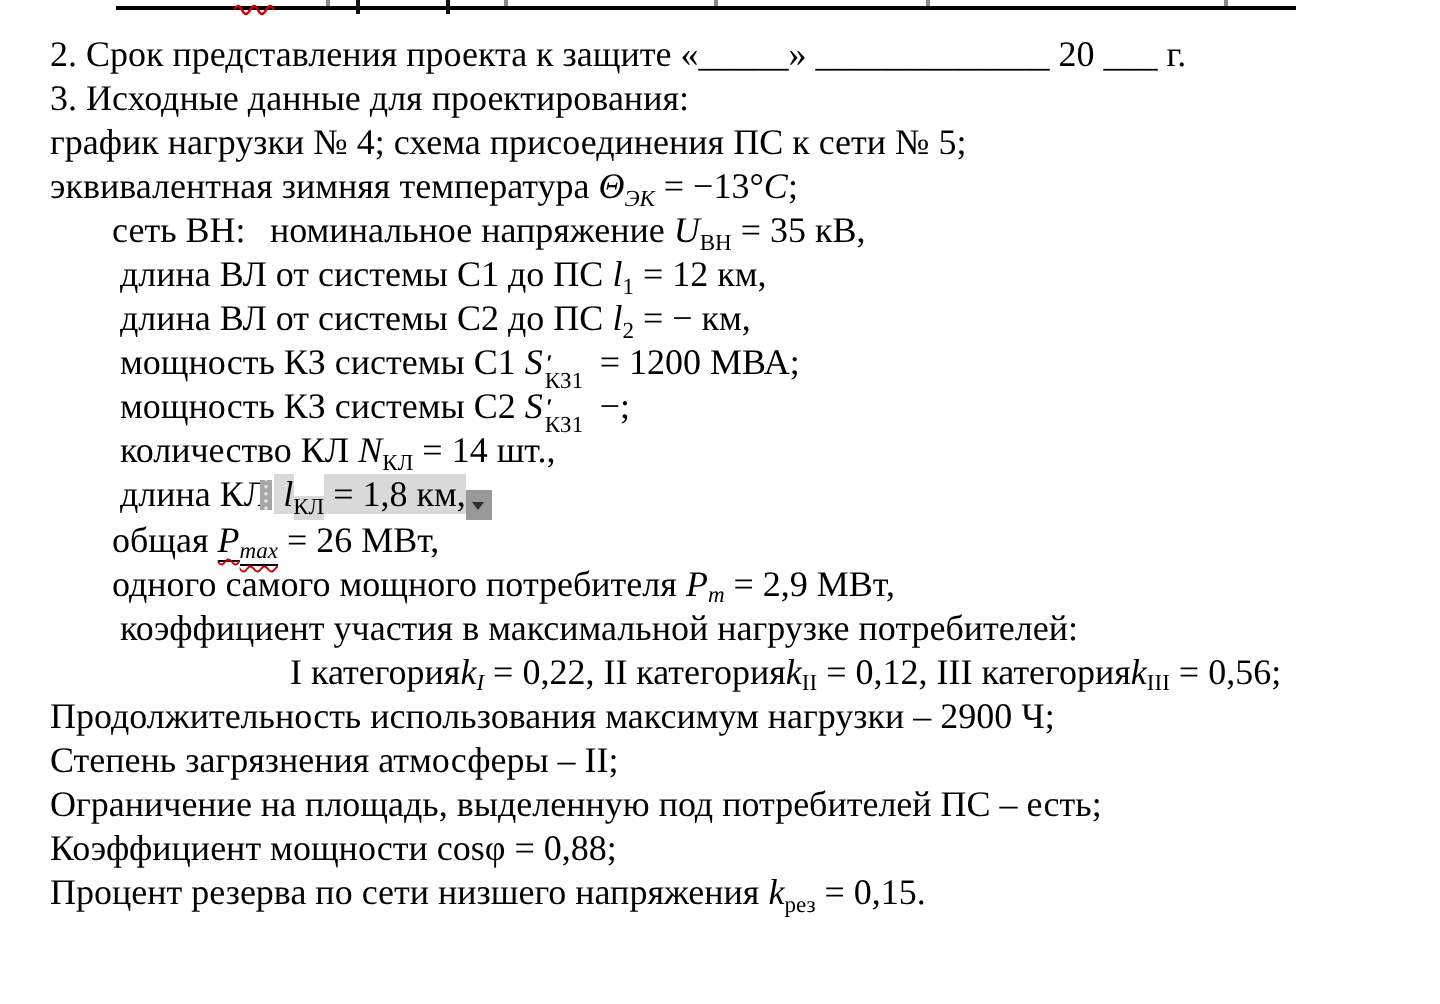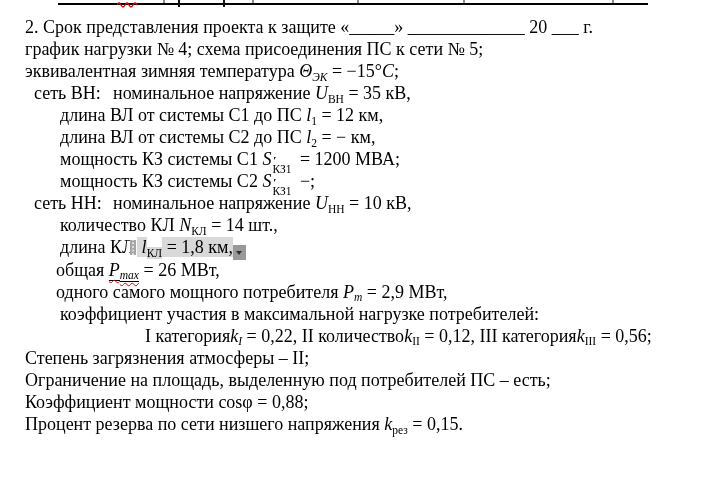--- a/index.html
+++ b/index.html
@@ -84,6 +84,7 @@
 
   <div class="lines">
       <div class="line ind-0"><span class="">2. Срок представления проекта к защите «_____» _____________ 20 ___ г.</span></div>
+      <div class="line ind-0"><span class="">3. Исходные данные для проектирования:</span></div>
       <div class="line ind-0"><span class="">график нагрузки № 4; схема присоединения ПС к сети № 5;</span></div>
       <div class="line ind-0"><span class="">эквивалентная зимняя температура </span><span class="it">Θ</span><span class="it sub">ЭК</span><span class=""> = −15°</span><span class="it">С</span><span class="">;</span></div>
       <div class="line ind-s"><span class="lbl">сеть ВН:</span><span class="">номинальное напряжение </span><span class="it">U</span><span class="sub">ВН</span><span class=""> = 35 кВ,</span></div>

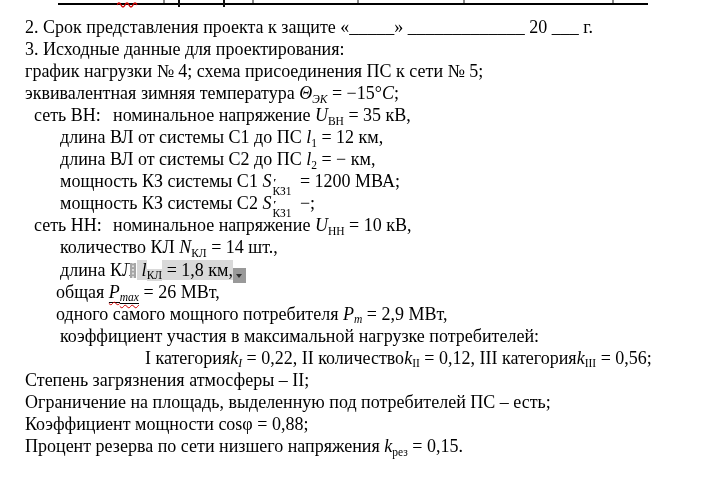--- a/index.html
+++ b/index.html
@@ -86,7 +86,7 @@
       <div class="line ind-0"><span class="">2. Срок представления проекта к защите «_____» _____________ 20 ___ г.</span></div>
       <div class="line ind-0"><span class="">3. Исходные данные для проектирования:</span></div>
       <div class="line ind-0"><span class="">график нагрузки № 4; схема присоединения ПС к сети № 5;</span></div>
-      <div class="line ind-0"><span class="">эквивалентная зимняя температура </span><span class="it">Θ</span><span class="it sub">ЭК</span><span class=""> = −15°</span><span class="it">С</span><span class="">;</span></div>
+      <div class="line ind-0"><span class="">эквивалентная зимняя температура </span><span class="it">Θ</span><span class="it sub">ЭК</span><span class=""> = −13°</span><span class="it">С</span><span class="">;</span></div>
       <div class="line ind-s"><span class="lbl">сеть ВН:</span><span class="">номинальное напряжение </span><span class="it">U</span><span class="sub">ВН</span><span class=""> = 35 кВ,</span></div>
       <div class="line ind-1"><span class="">длина ВЛ от системы С1 до ПС </span><span class="it">l</span><span class="sub">1</span><span class=""> = 12 км,</span></div>
       <div class="line ind-1"><span class="">длина ВЛ от системы С2 до ПС </span><span class="it">l</span><span class="sub">2</span><span class=""> = − км,</span></div>

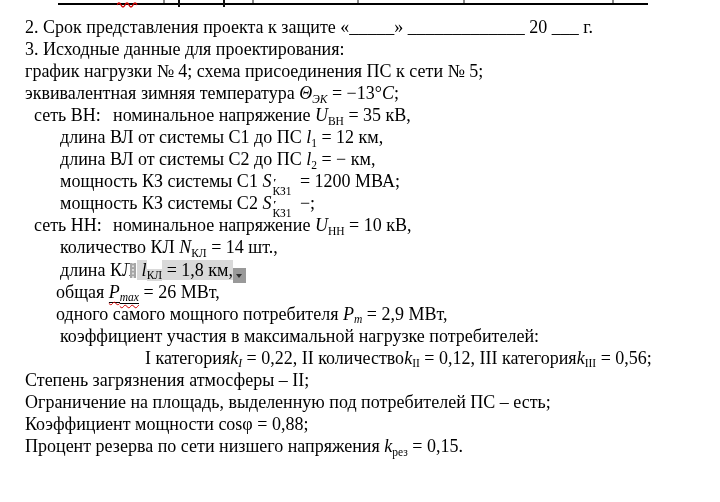--- a/index.html
+++ b/index.html
@@ -27,7 +27,7 @@
   .lines { position: absolute; top: 16px; left: 0; width: 720px; font-family: Liberation Serif, serif; }
   .line { height: 22.05px; line-height: 22.05px; white-space: nowrap; }
   .ind-0 { margin-left: 25px; }
-  .ind-s { margin-left: 34px; }
+  .ind-s { margin-left: 56px; }
   .ind-1 { margin-left: 60px; }
   .ind-2 { margin-left: 56px; }
   .ind-3 { margin-left: 145px; }

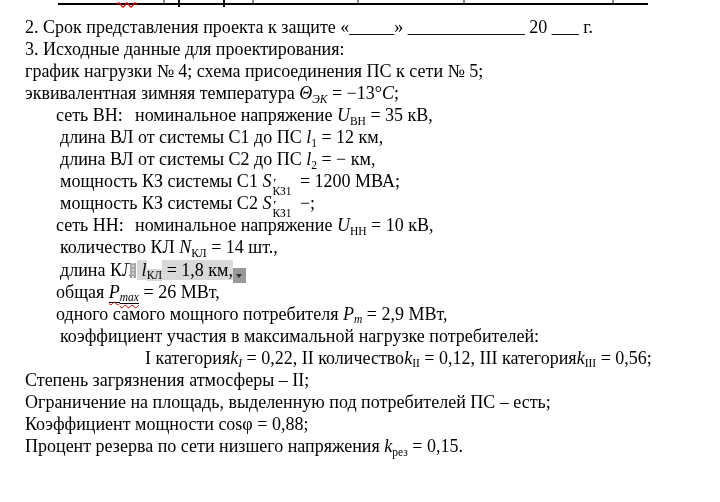--- a/index.html
+++ b/index.html
@@ -92,7 +92,6 @@
       <div class="line ind-1"><span class="">длина ВЛ от системы С2 до ПС </span><span class="it">l</span><span class="sub">2</span><span class=""> = − км,</span></div>
       <div class="line ind-1"><span class="">мощность КЗ системы С1 </span><span class="it">S</span><span class="stack"><span class="stk-sup">′′</span><span class="stk-sub">КЗ1</span></span><span class=""> = 1200 МВА;</span></div>
       <div class="line ind-1"><span class="">мощность КЗ системы С2 </span><span class="it">S</span><span class="stack"><span class="stk-sup">′′</span><span class="stk-sub">КЗ1</span></span><span class=""> −;</span></div>
-      <div class="line ind-s"><span class="lbl">сеть НН:</span><span class="">номинальное напряжение </span><span class="it">U</span><span class="sub">НН</span><span class=""> = 10 кВ,</span></div>
       <div class="line ind-1"><span class="">количество КЛ </span><span class="it">N</span><span class="sub">КЛ</span><span class=""> = 14 шт.,</span></div>
       <div class="line ind-1"><span class="">длина КЛ</span><span class="equation-handle"></span><span class="it hl"> l</span><span class="sub hl">КЛ</span><span class="hl"> = 1,8 км,</span><span class="equation-dropdown"><span class="tri"></span></span></div>
       <div class="line ind-2"><span class="">общая </span><span class="it ul wavy">P</span><span class="it sub ul wavy">max</span><span class=""> = 26 МВт,</span></div>

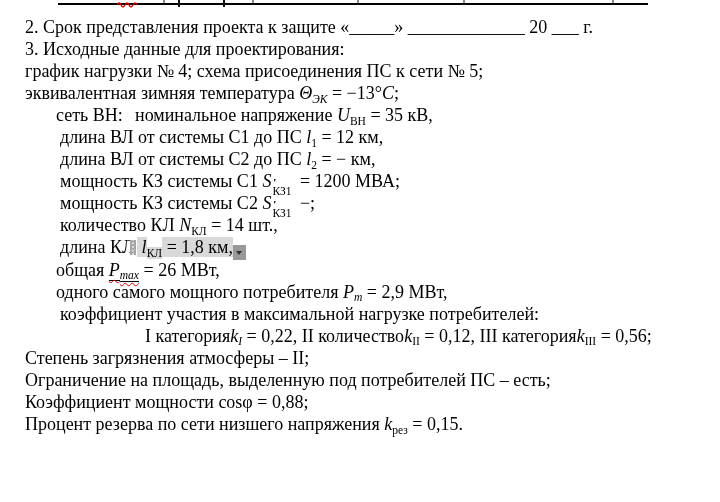--- a/index.html
+++ b/index.html
@@ -97,7 +97,7 @@
       <div class="line ind-2"><span class="">общая </span><span class="it ul wavy">P</span><span class="it sub ul wavy">max</span><span class=""> = 26 МВт,</span></div>
       <div class="line ind-2"><span class="">одного самого мощного потребителя </span><span class="it">P</span><span class="it sub">m</span><span class=""> = 2,9 МВт,</span></div>
       <div class="line ind-1"><span class="">коэффициент участия в максимальной нагрузке потребителей:</span></div>
-      <div class="line ind-3"><span class="">I категория</span><span class="it">k</span><span class="it sub">I</span><span class=""> = 0,22, II количество</span><span class="it">k</span><span class="sub">II</span><span class=""> = 0,12, III категория</span><span class="it">k</span><span class="sub">III</span><span class=""> = 0,56;</span></div>
+      <div class="line ind-3"><span class="">I категория</span><span class="it">k</span><span class="it sub">I</span><span class=""> = 0,22, II категория</span><span class="it">k</span><span class="sub">II</span><span class=""> = 0,12, III категория</span><span class="it">k</span><span class="sub">III</span><span class=""> = 0,56;</span></div>
       <div class="line ind-0"><span class="">Степень загрязнения атмосферы – II;</span></div>
       <div class="line ind-0"><span class="">Ограничение на площадь, выделенную под потребителей ПС – есть;</span></div>
       <div class="line ind-0"><span class="">Коэффициент мощности cosφ = 0,88;</span></div>

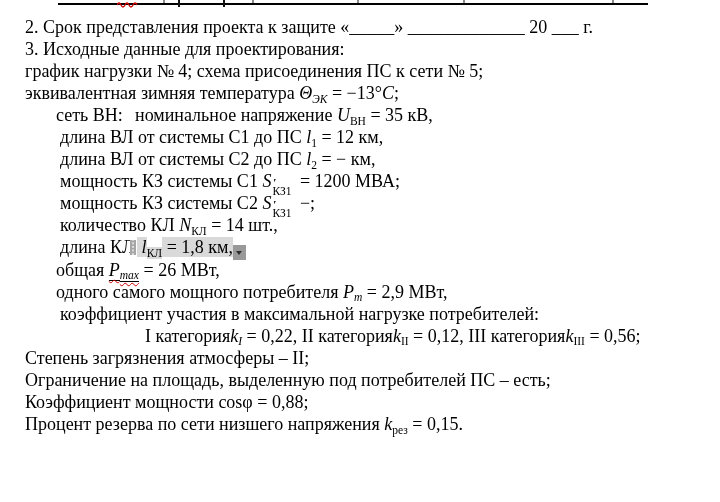--- a/index.html
+++ b/index.html
@@ -98,6 +98,7 @@
       <div class="line ind-2"><span class="">одного самого мощного потребителя </span><span class="it">P</span><span class="it sub">m</span><span class=""> = 2,9 МВт,</span></div>
       <div class="line ind-1"><span class="">коэффициент участия в максимальной нагрузке потребителей:</span></div>
       <div class="line ind-3"><span class="">I категория</span><span class="it">k</span><span class="it sub">I</span><span class=""> = 0,22, II категория</span><span class="it">k</span><span class="sub">II</span><span class=""> = 0,12, III категория</span><span class="it">k</span><span class="sub">III</span><span class=""> = 0,56;</span></div>
+      <div class="line ind-0"><span class="">Продолжительность использования максимум нагрузки – 2900 Ч;</span></div>
       <div class="line ind-0"><span class="">Степень загрязнения атмосферы – II;</span></div>
       <div class="line ind-0"><span class="">Ограничение на площадь, выделенную под потребителей ПС – есть;</span></div>
       <div class="line ind-0"><span class="">Коэффициент мощности cosφ = 0,88;</span></div>

